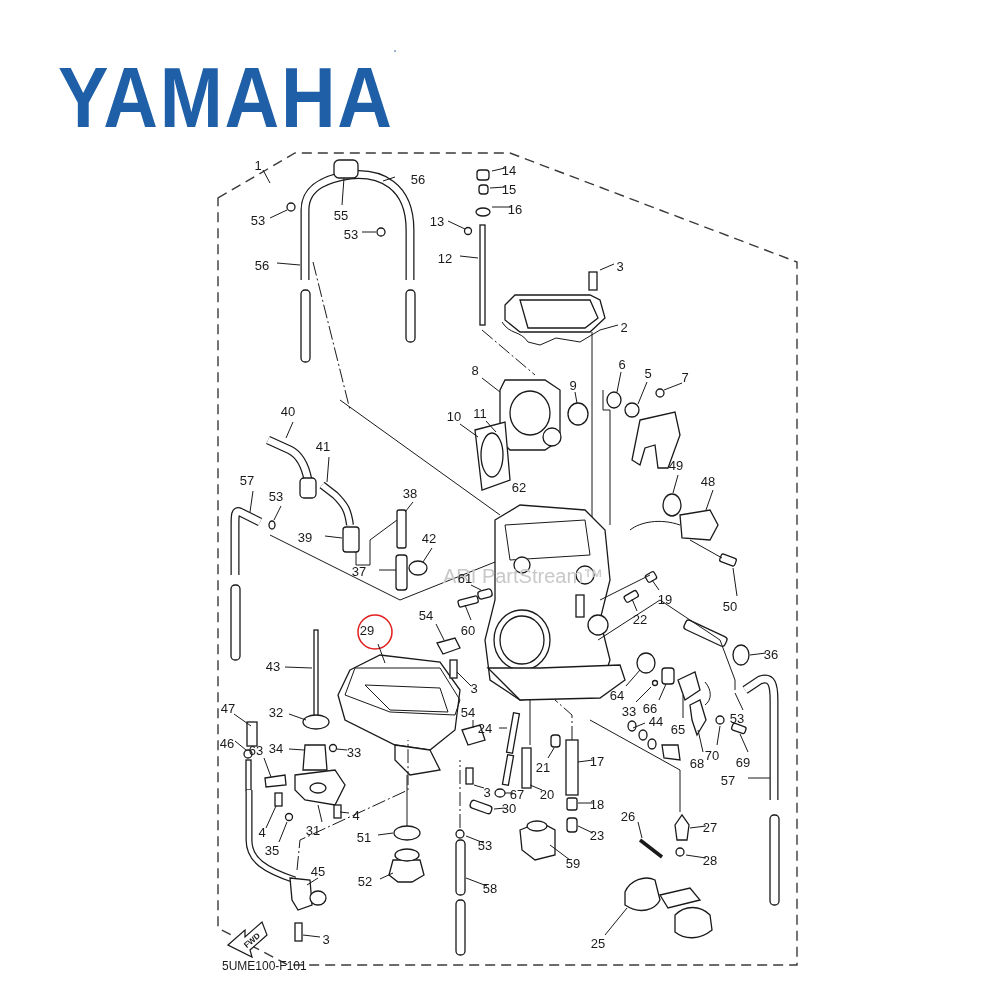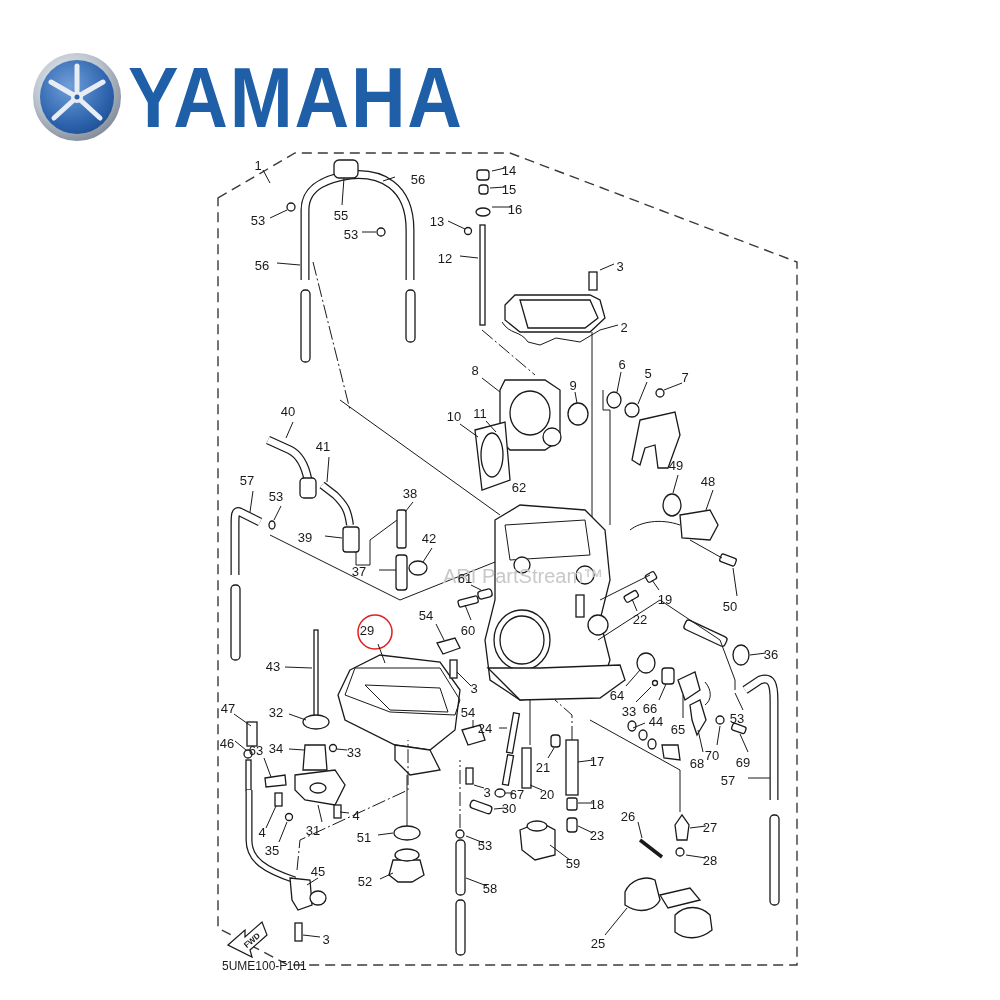--- a/index.html
+++ b/index.html
@@ -4,7 +4,7 @@
   <style>
     html, body { margin:0; padding:0; background:#ffffff; }
     body { width:1000px; height:1000px; position:relative; overflow:hidden; font-family:"Liberation Sans", sans-serif; }
-    .logo { position:absolute; left:32px; top:50px; height:92px; display:flex; align-items:flex-end; }
+    .logo { position:absolute; left:52px; top:50px; height:92px; display:flex; align-items:flex-end;flex-direction:column; }
     .logo-emblem { width:90px; height:90px; }
     .logo-word { font-family:"Liberation Sans", sans-serif; font-weight:bold; font-size:86px; letter-spacing:2px; line-height:90px; margin-left:6px; transform:scaleX(0.88); transform-origin:left center; }
     svg.diagram { position:absolute; left:0; top:0; }

